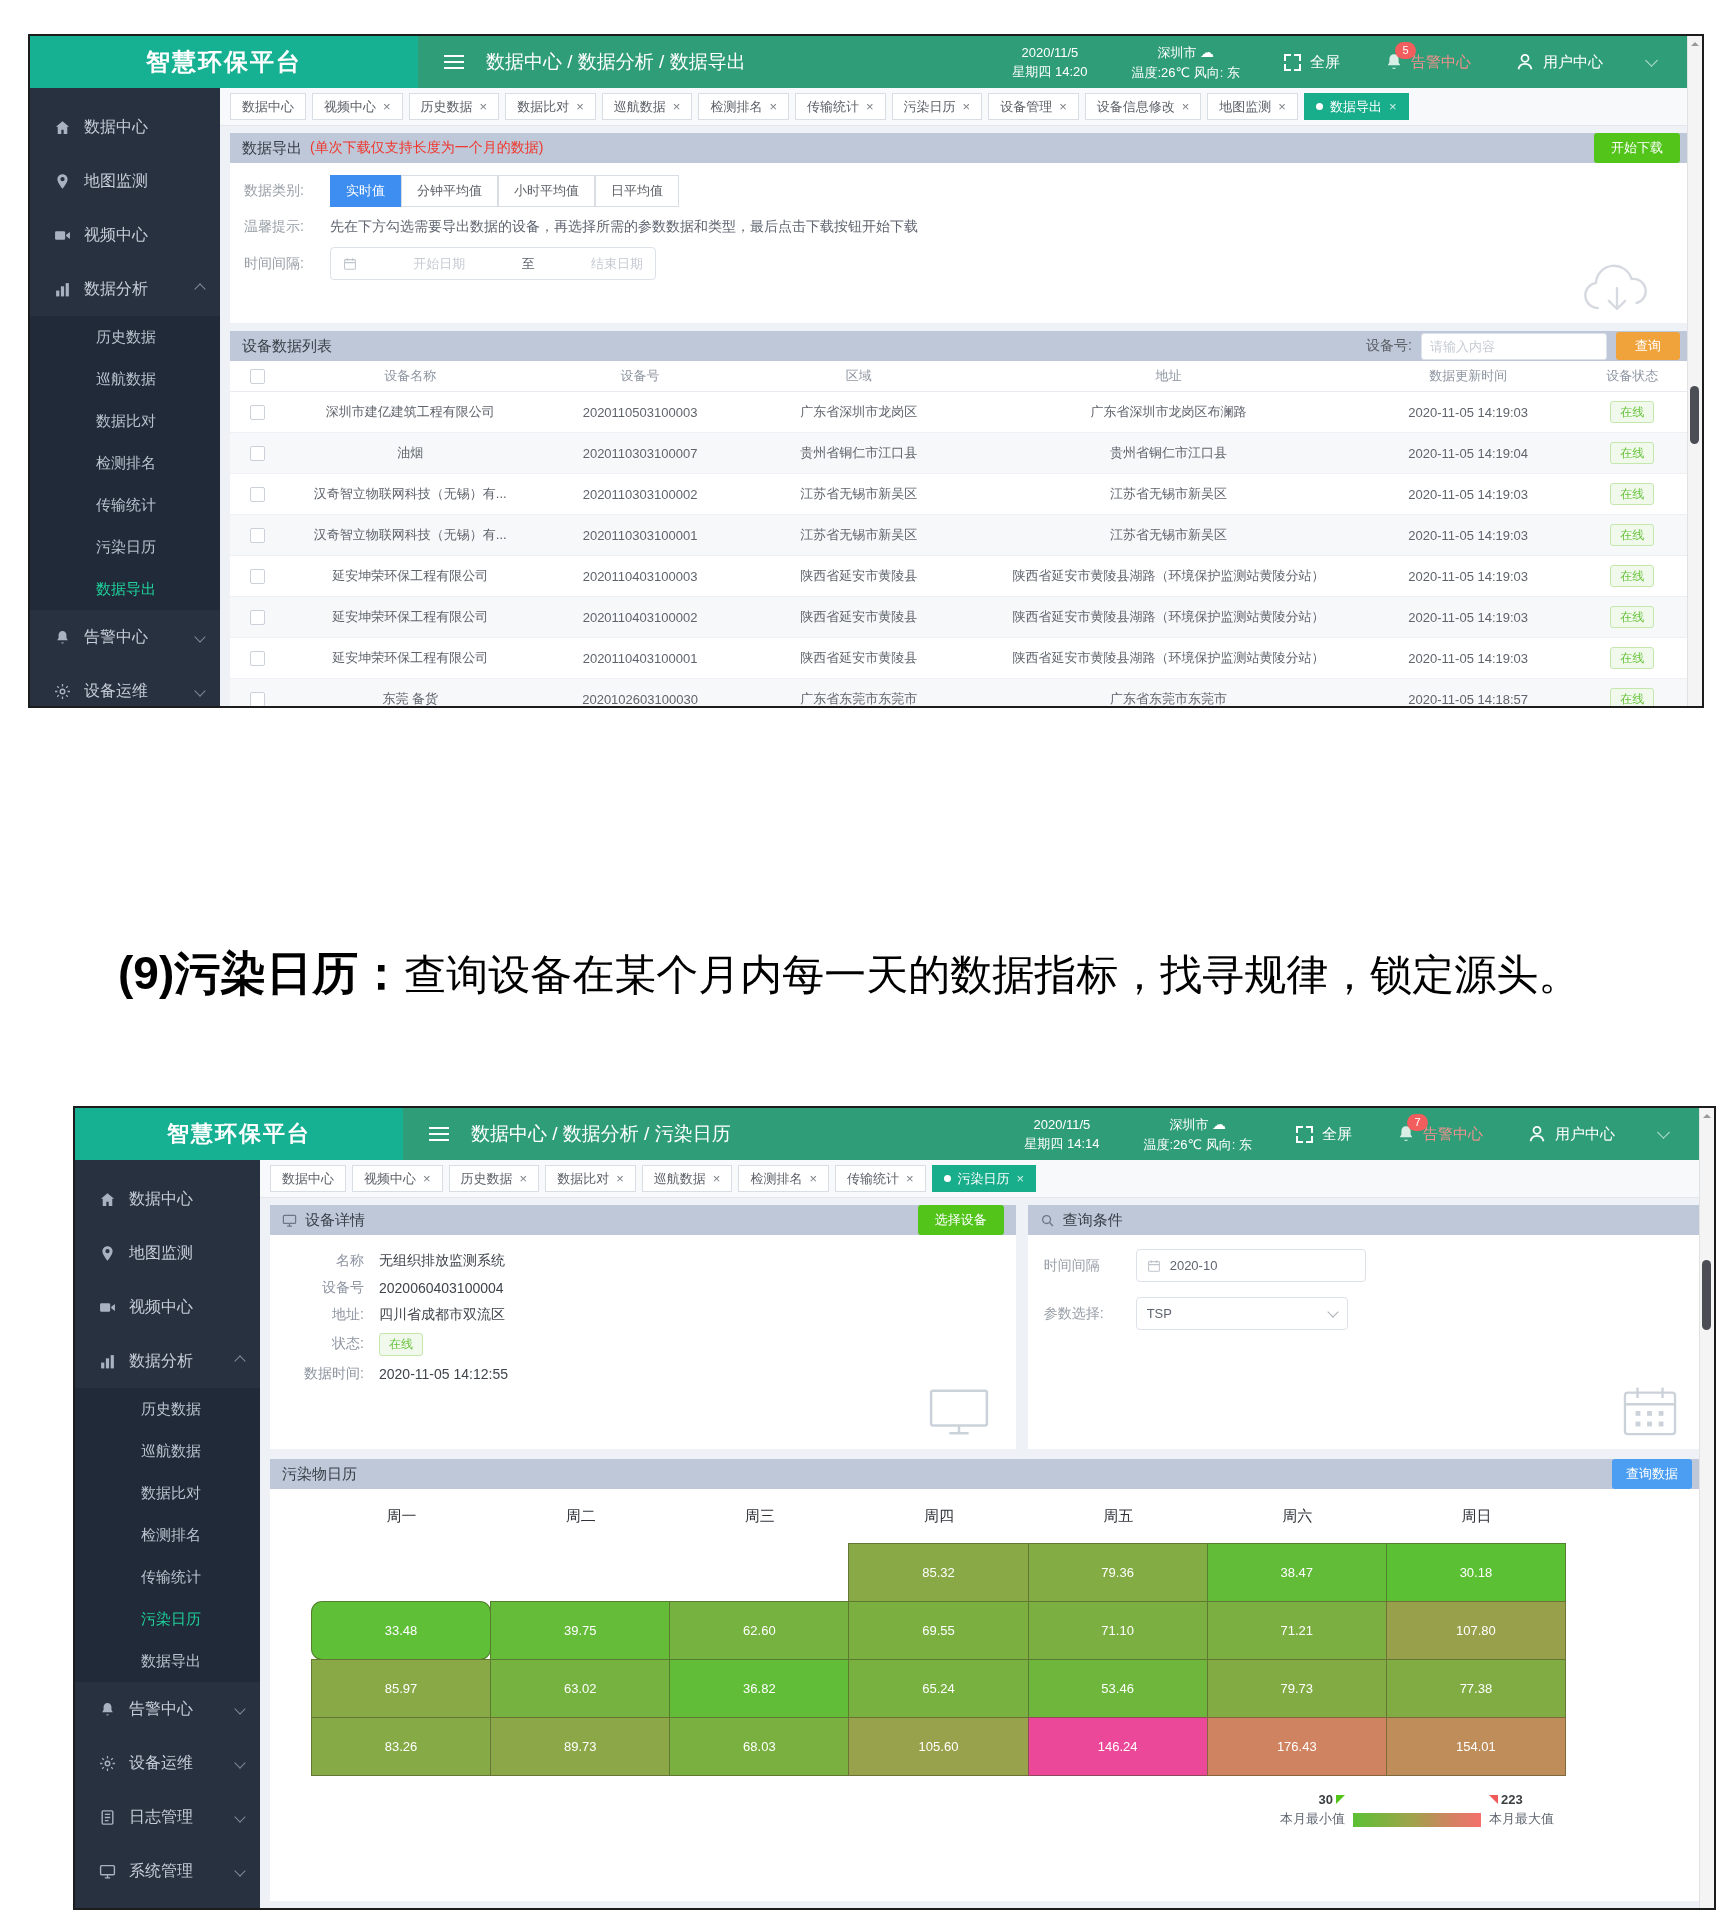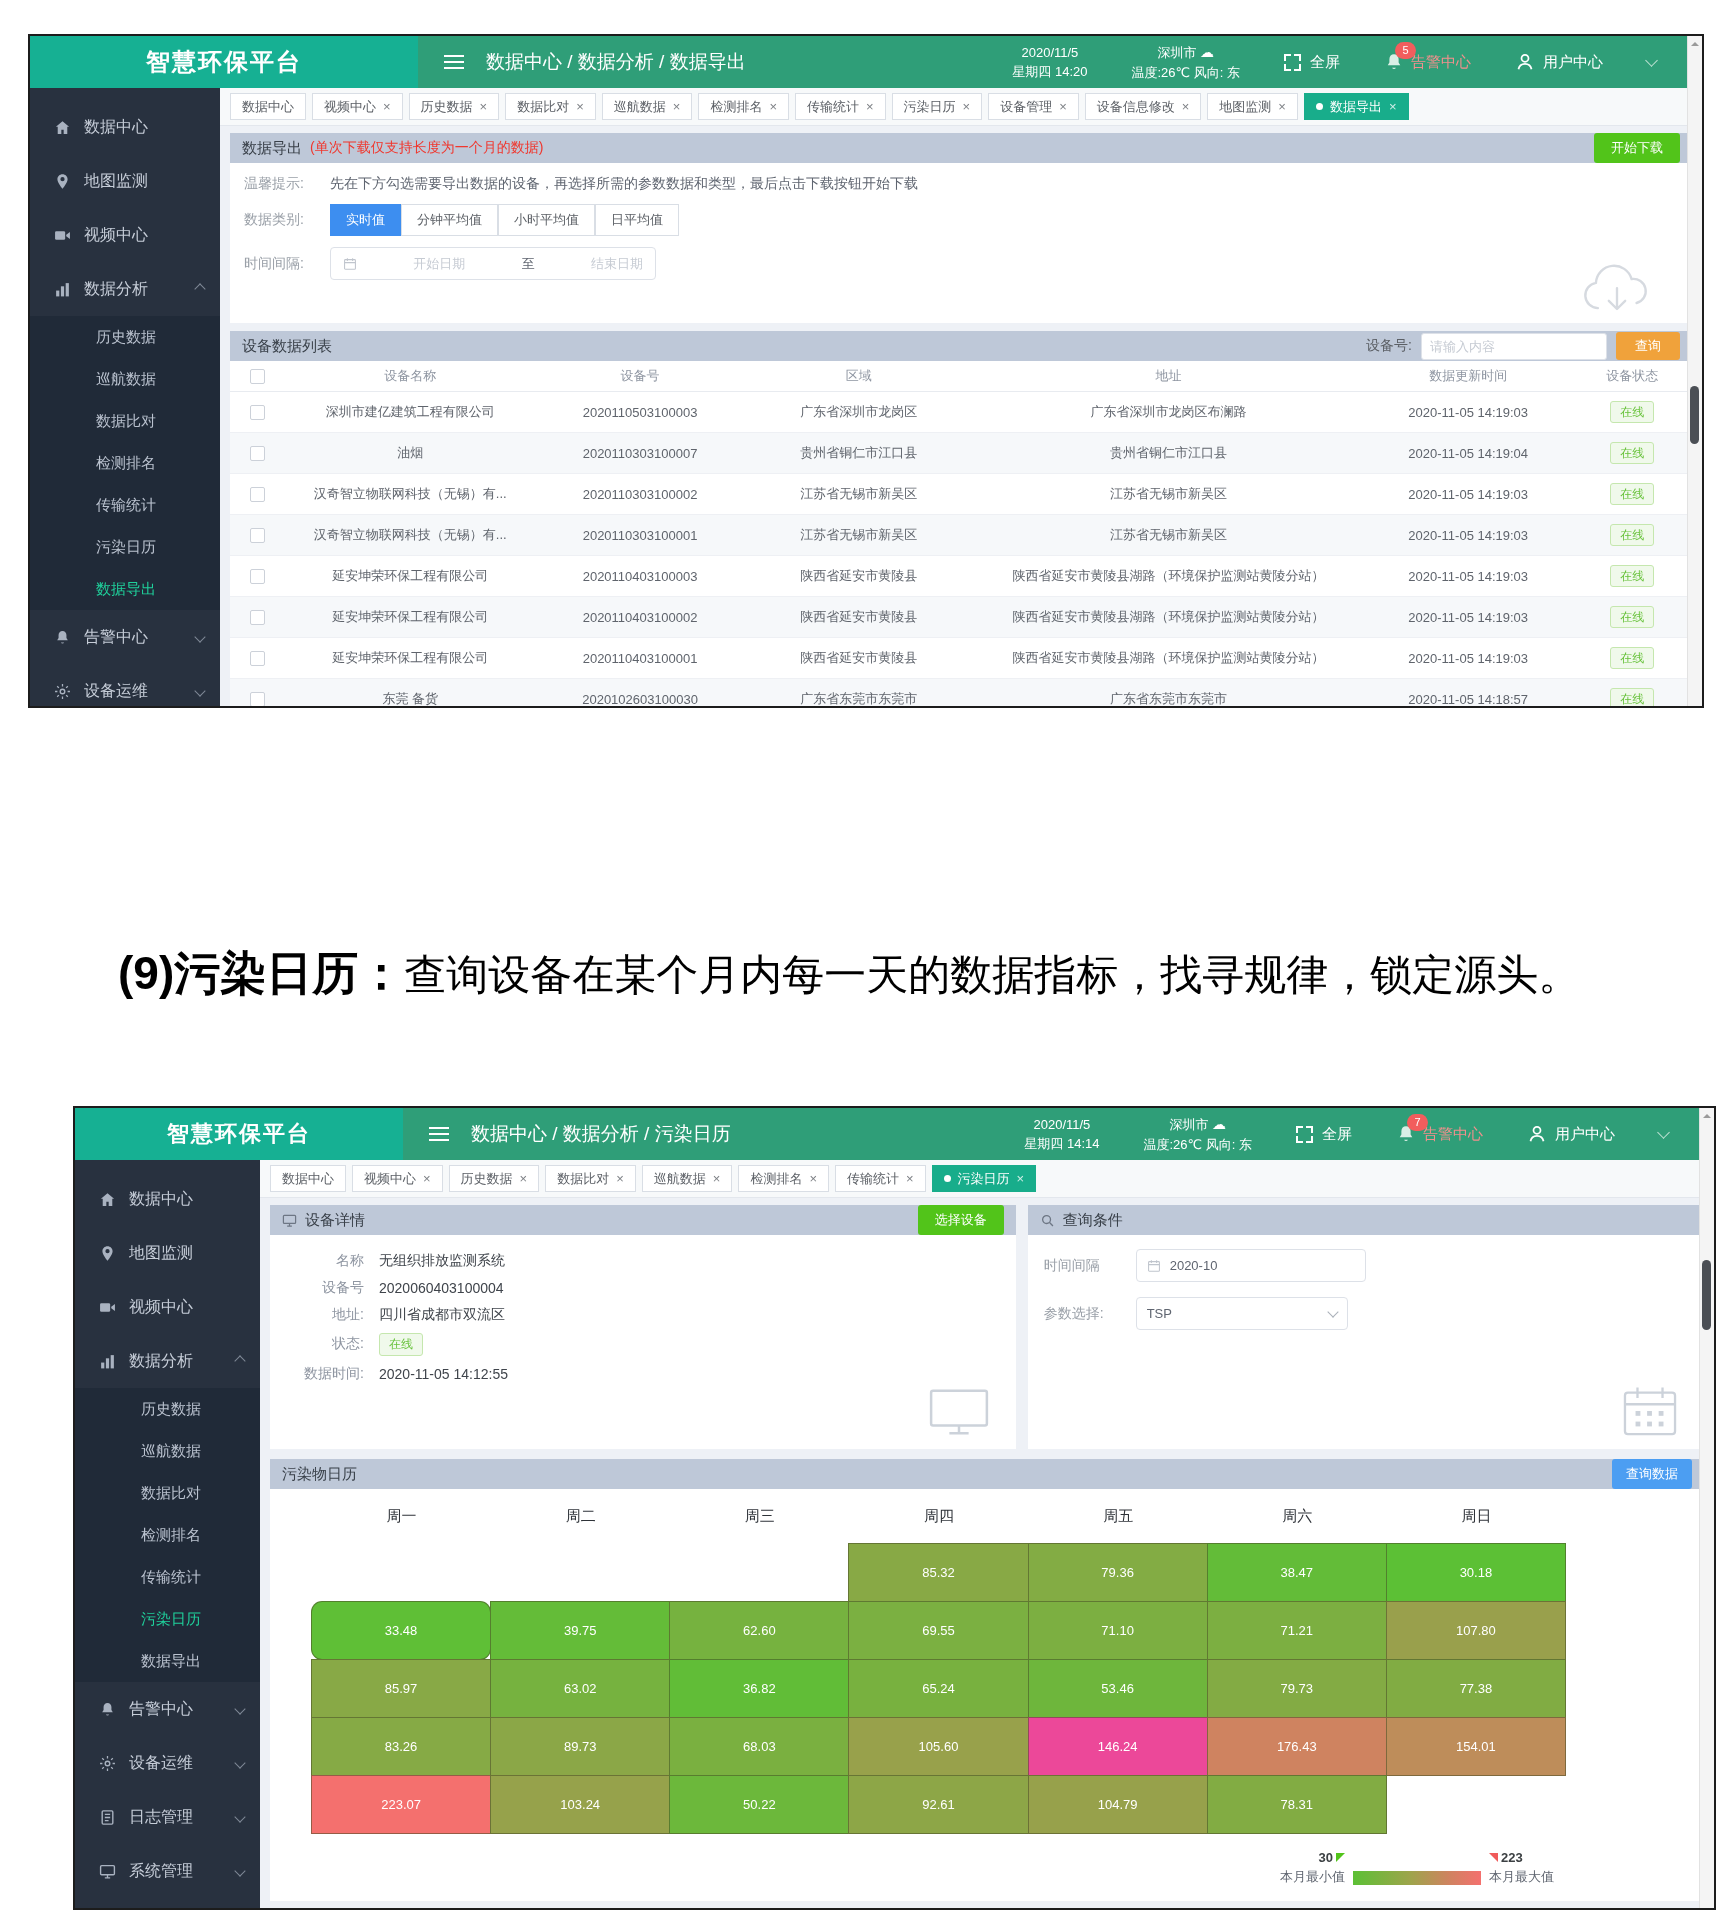--- a/index.html
+++ b/index.html
@@ -344,10 +344,6 @@
           </div>
           <div class="export-body">
             <div class="form-row">
-              <span class="flabel">温馨提示:</span>
-              <span class="ftext">先在下方勾选需要导出数据的设备，再选择所需的参数数据和类型，最后点击下载按钮开始下载</span>
-            </div>
-            <div class="form-row">
               <span class="flabel">数据类别:</span>
               <span class="btn-group" id="cats1">
                   <button class="cat active">实时值</button>
@@ -355,6 +351,10 @@
                   <button class="cat">小时平均值</button>
                   <button class="cat">日平均值</button>
                 </span>
+            </div>
+            <div class="form-row">
+              <span class="flabel">温馨提示:</span>
+              <span class="ftext">先在下方勾选需要导出数据的设备，再选择所需的参数数据和类型，最后点击下载按钮开始下载</span>
             </div>
             <div class="form-row">
               <span class="flabel">时间间隔:</span>

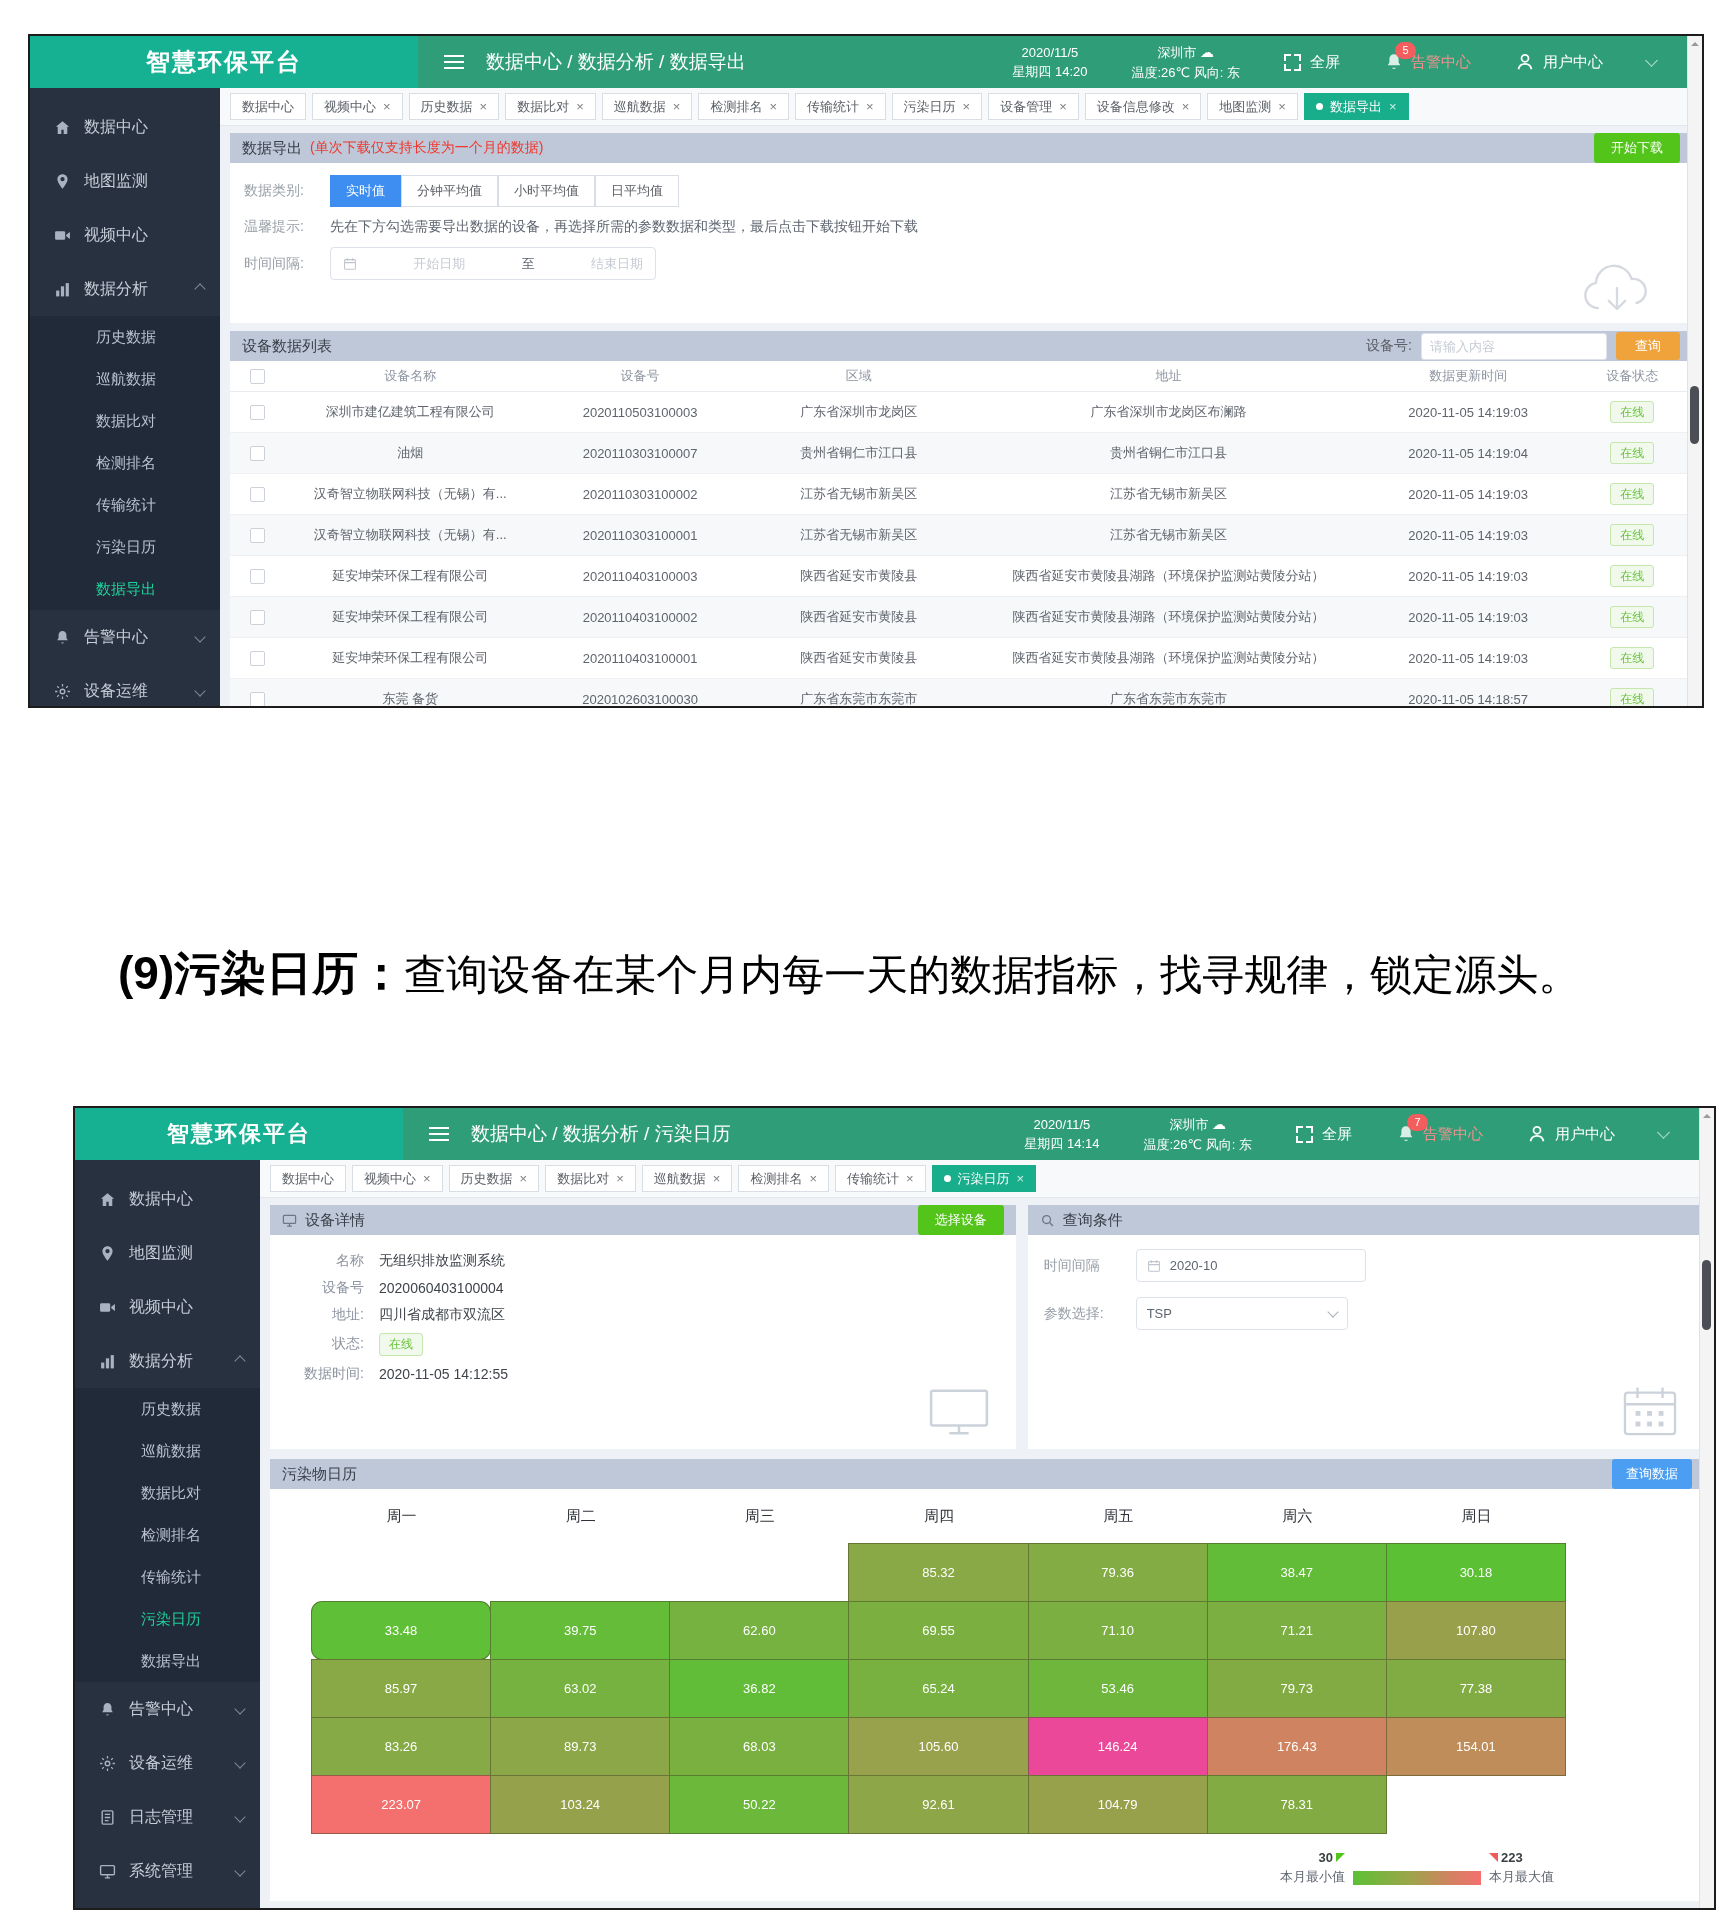--- a/index.html
+++ b/index.html
@@ -821,15 +821,6 @@
                   <div class="cal-cell" style="background: rgb(207, 131, 96);">176.43</div>
                   <div class="cal-cell" style="background: rgb(190, 141, 90);">154.01</div>
                 </div>
-                <div class="cal-row">
-                  <div class="cal-cell" style="background: rgb(244, 112, 110);">223.07</div>
-                  <div class="cal-cell" style="background: rgb(150, 162, 75);">103.24</div>
-                  <div class="cal-cell" style="background: rgb(108, 184, 59);">50.22</div>
-                  <div class="cal-cell" style="background: rgb(141, 166, 71);">92.61</div>
-                  <div class="cal-cell" style="background: rgb(151, 161, 75);">104.79</div>
-                  <div class="cal-cell" style="background: rgb(130, 172, 67);">78.31</div>
-                  <div class="cal-cell empty"></div>
-                </div>
               </div>
             <div class="cal-legend">
               <div class="leg-stack">

